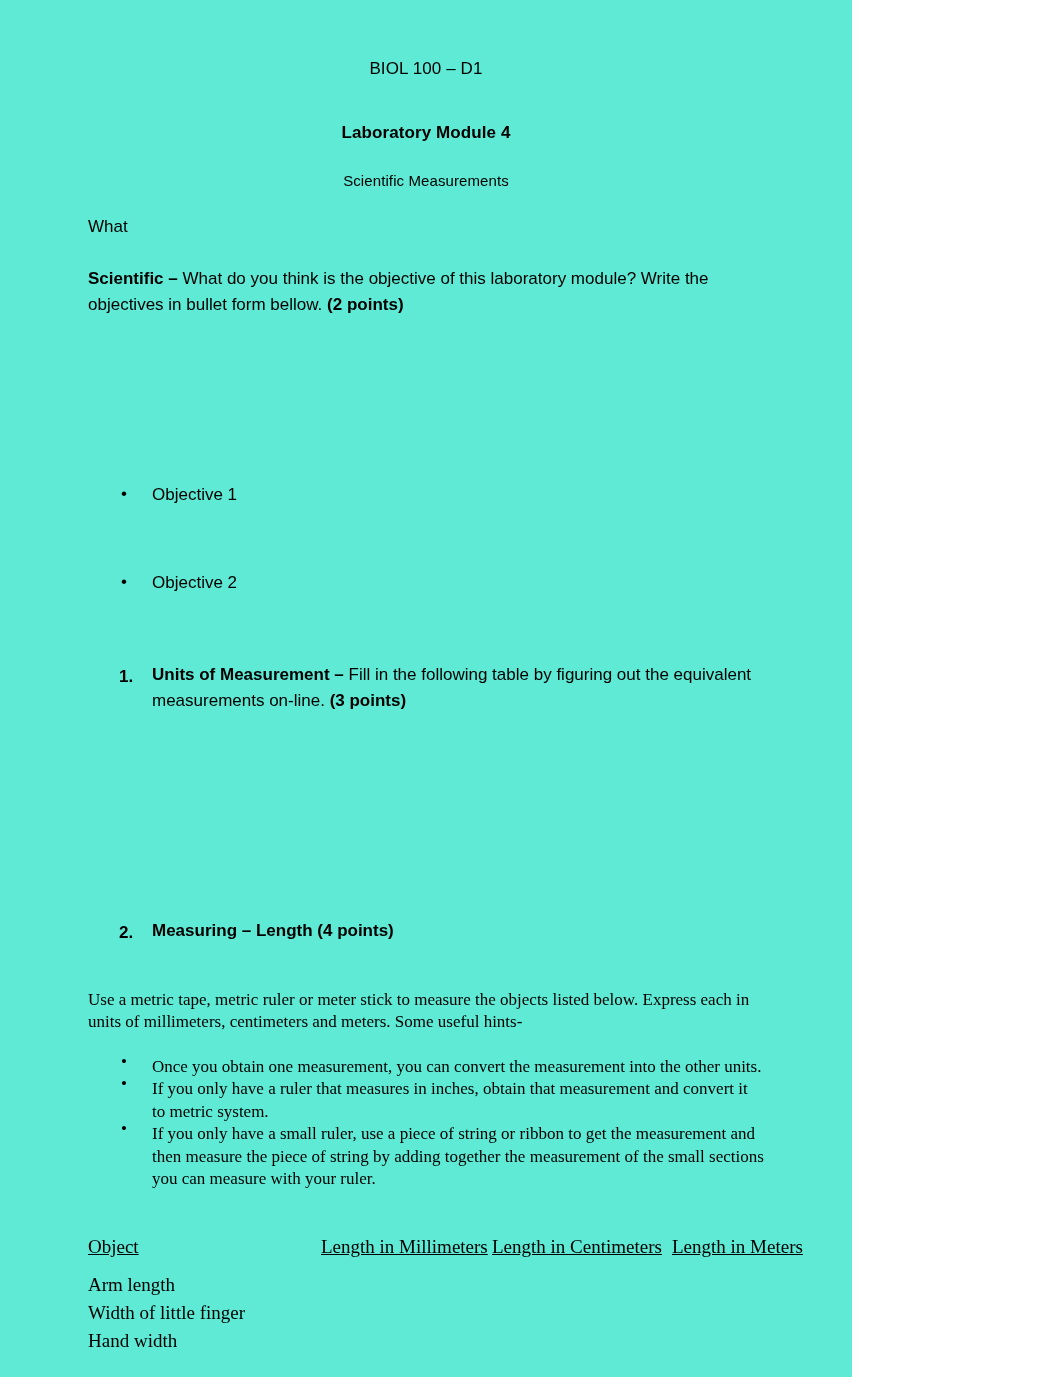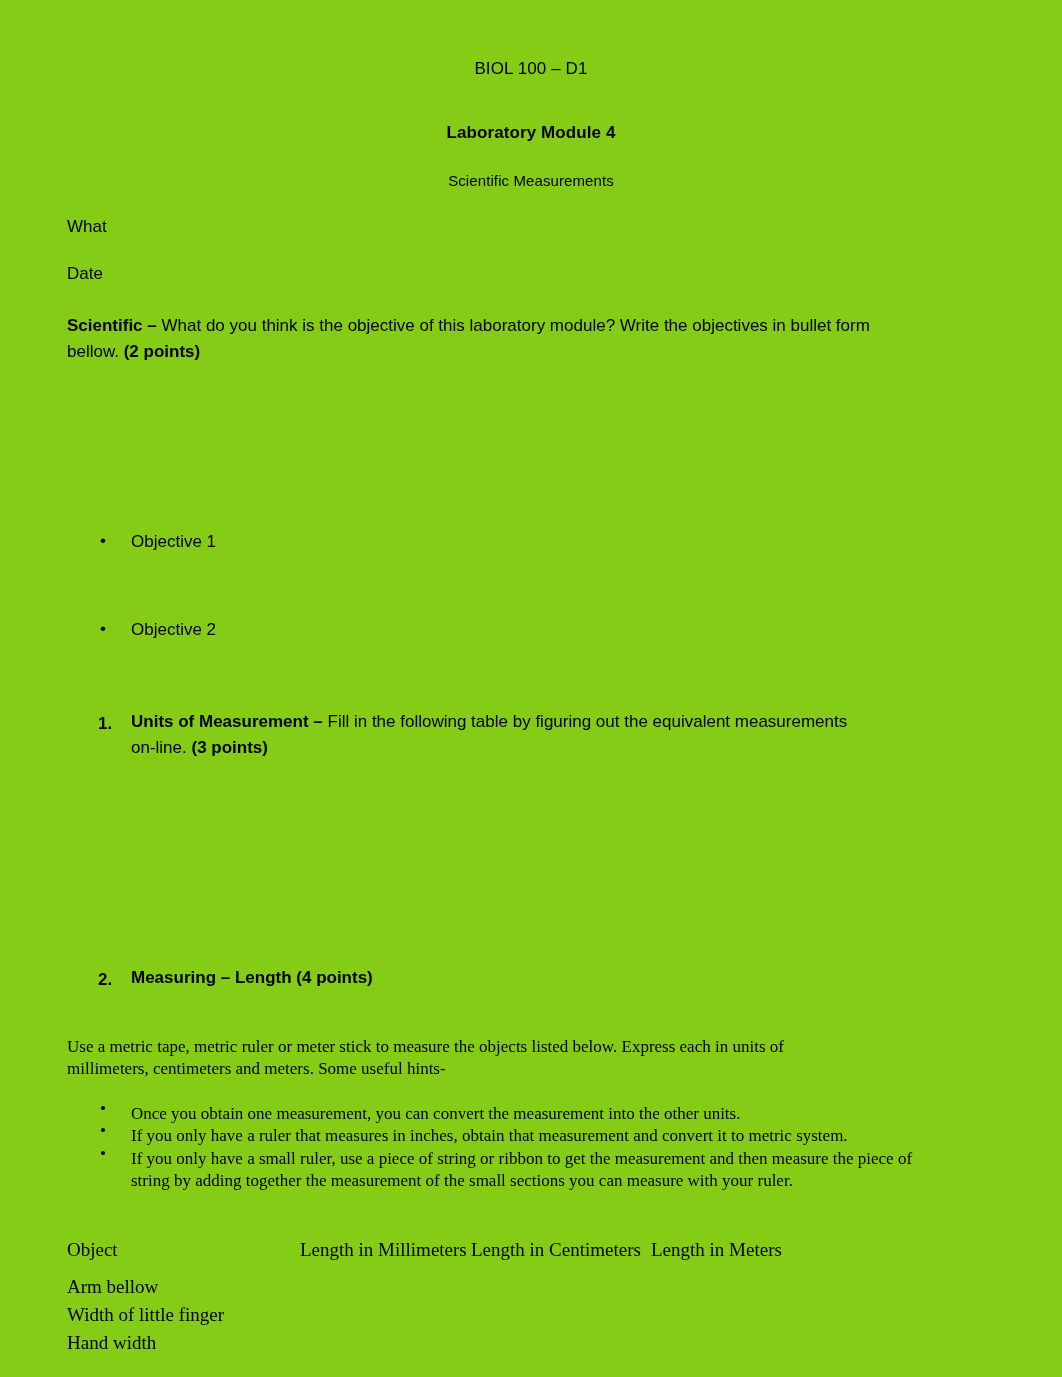--- a/index.html
+++ b/index.html
@@ -19,11 +19,11 @@
 
   .page {
     position: relative;
-    width: 1062px;
+    width: 852px;
     height: 1377px;
-    background: #84cc16;
+    background: #5eead4;
     box-sizing: border-box;
-    padding: 0 67px;
+    padding: 0 88px;
   }
 
   

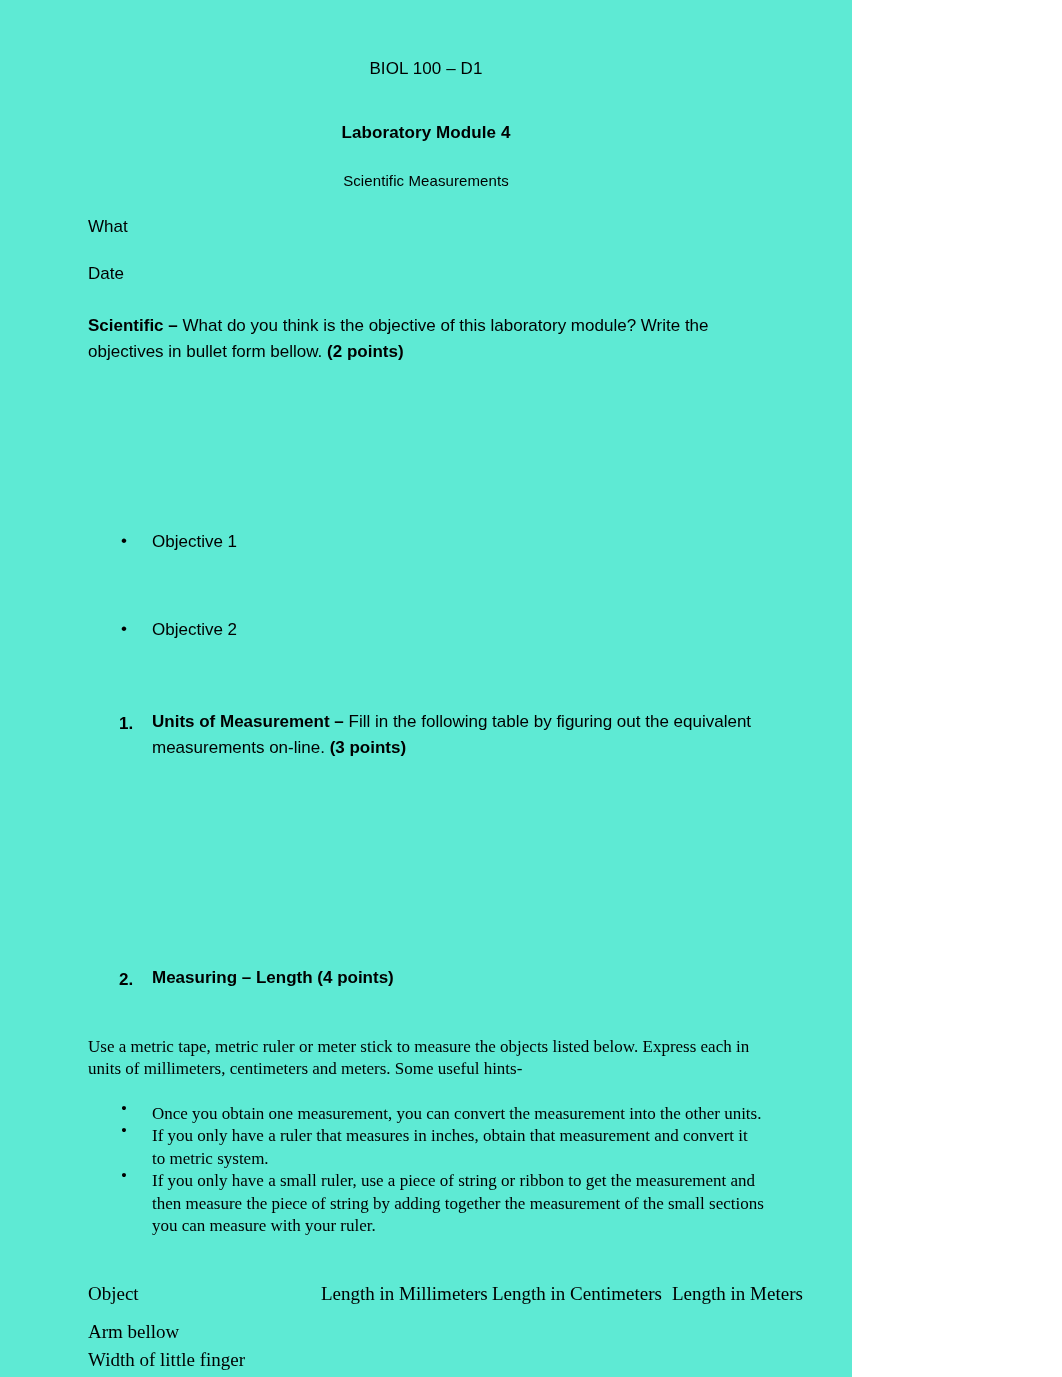--- a/index.html
+++ b/index.html
@@ -189,7 +189,6 @@
 
   <div class="field-line name">What</div>
 
-  <div class="field-line date">Date</div>
 
   <p class="objectives-para"><b>Scientific</b><b> – </b><span>What do you think is the objective of this laboratory module?  Write the objectives in bullet form bellow. </span><b>(2 points)</b></p>
 

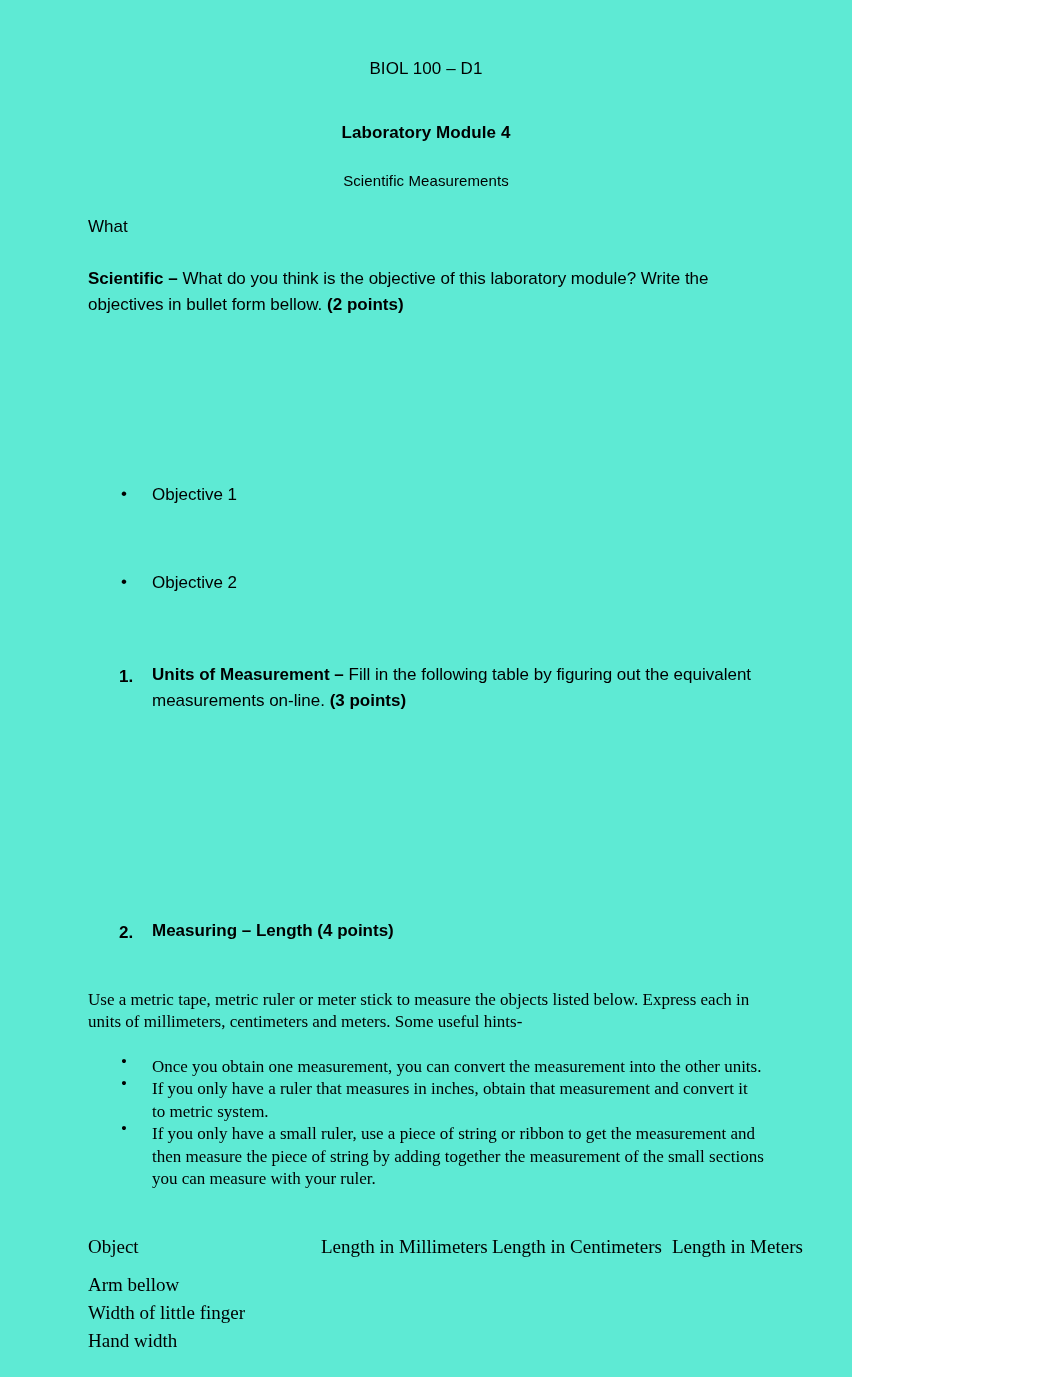--- a/index.html
+++ b/index.html
@@ -168,6 +168,7 @@
     height: 46px;
     line-height: 1.16;
     vertical-align: middle;
+    text-decoration: underline;
   }
   .meas-table th.hdr-object { vertical-align: middle; }
   .meas-table th.hdr-m      { vertical-align: middle; padding-left: 3px; }

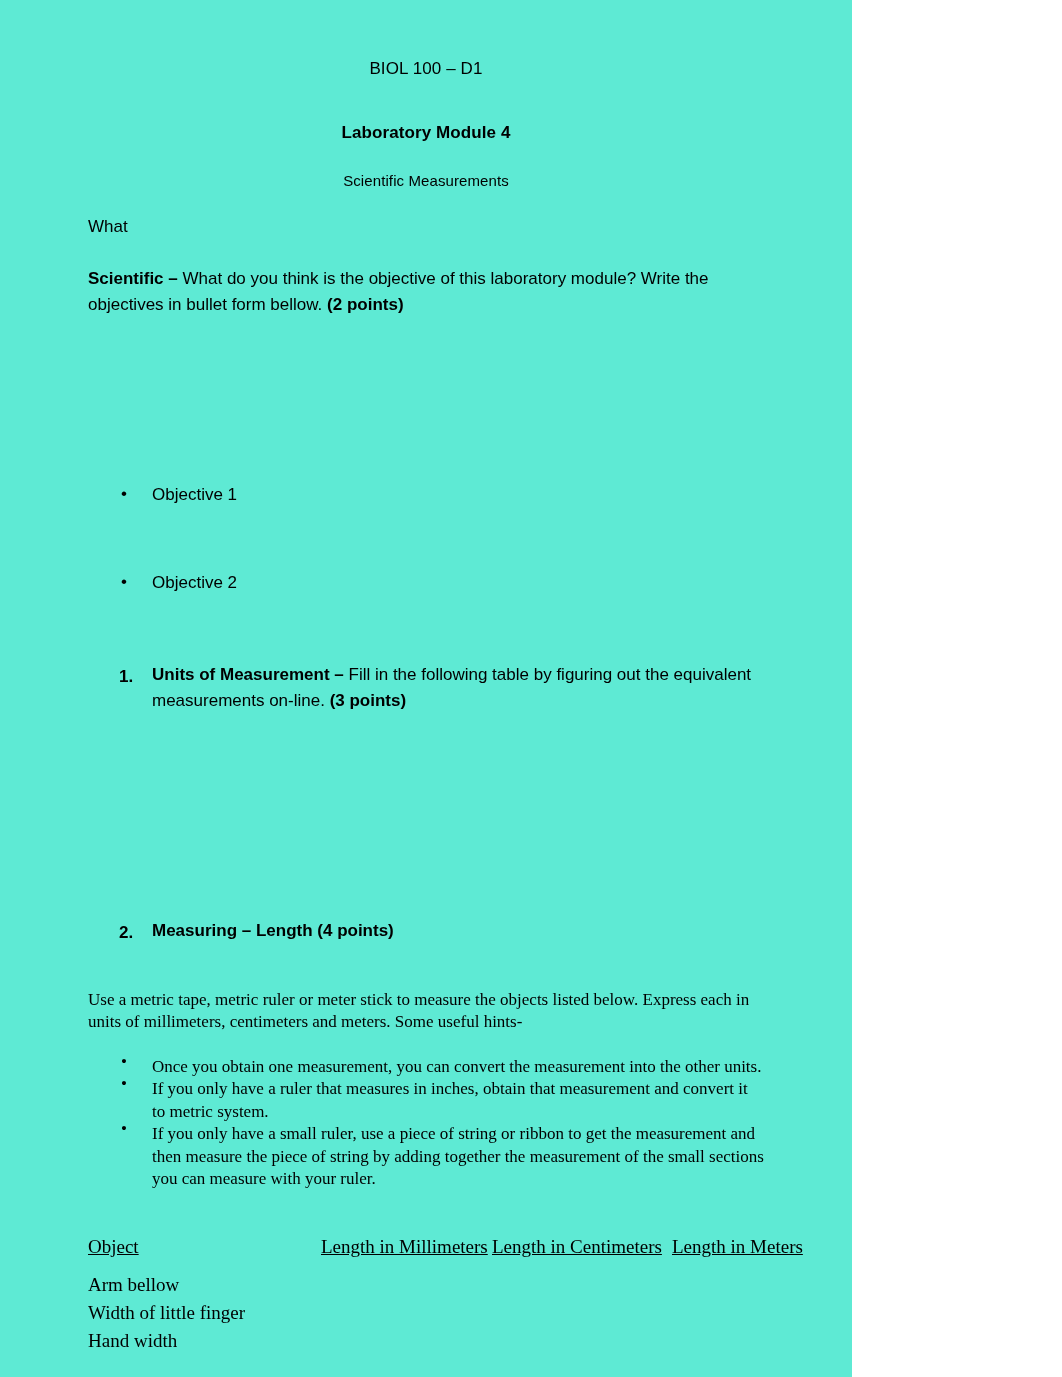--- a/index.html
+++ b/index.html
@@ -248,7 +248,7 @@
       </thead>
       <tbody>
         <tr>
-          <td>Arm bellow</td>
+          <td>Arm length</td>
           <td></td>
           <td></td>
           <td></td>

